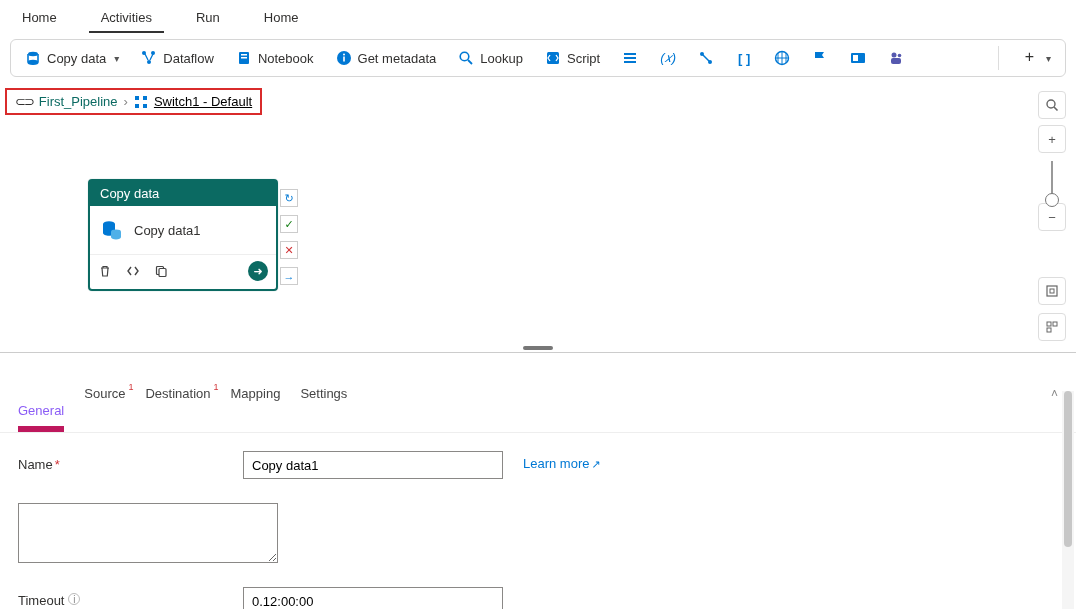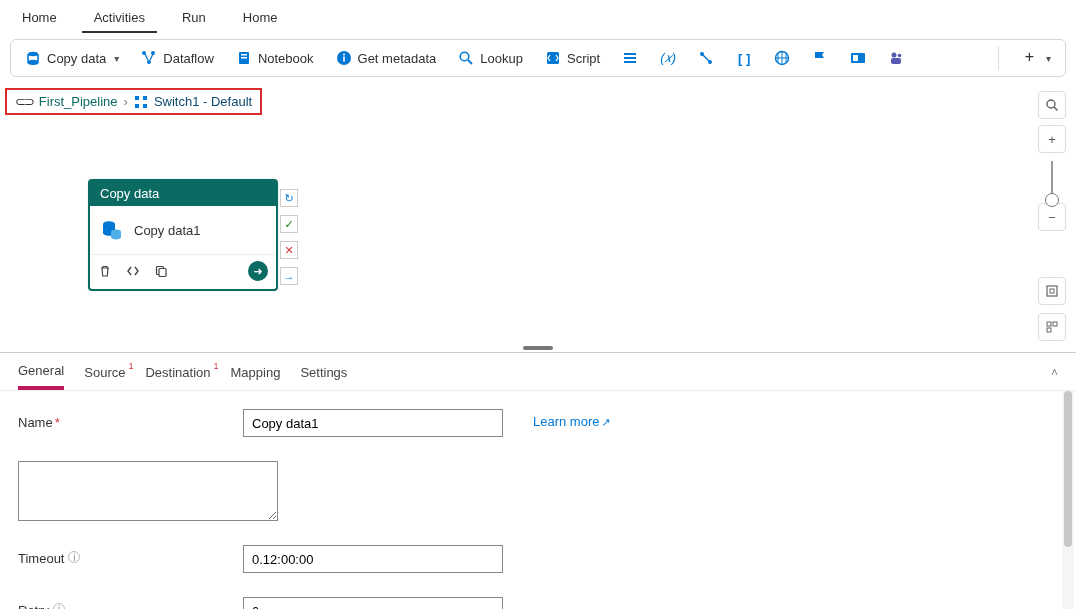--- a/index.html
+++ b/index.html
@@ -5,7 +5,7 @@
   * { box-sizing: border-box; margin: 0; padding: 0; }
   body { font-family: "Segoe UI", Arial, sans-serif; font-size: 13px; color: #323130; background: #fff; width: 1076px; height: 609px; overflow: hidden; position: relative; }
 
-  .topnav { display: flex; padding: 4px 22px 0 10px; gap: 13px; }
+  .topnav { display: flex; padding: 4px 22px 0 10px; gap: 20px; }
   .topnav-item { padding: 6px 12px; cursor: pointer; border-bottom: 2px solid transparent; }
   .topnav-item.active { border-bottom: 2px solid #333; font-weight: 500; }
 

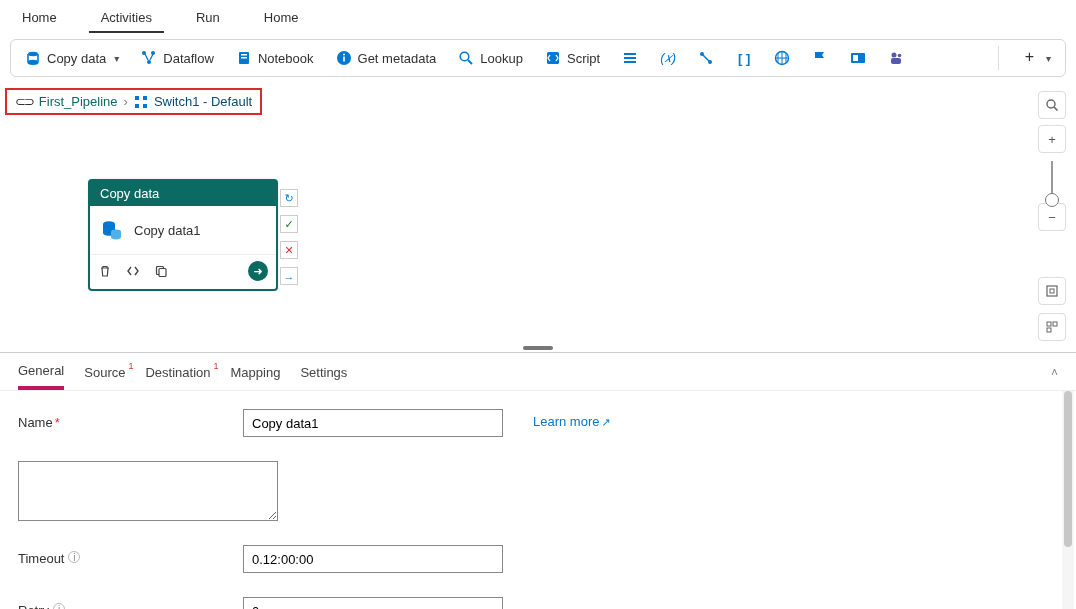--- a/index.html
+++ b/index.html
@@ -21,7 +21,7 @@
   .breadcrumb { position: absolute; left: 5px; top: 11px; display: flex; align-items: center; gap: 6px; padding: 4px 8px; border: 2px solid #d92b2b; }
   .bc-link { color: #0b6a62; cursor: pointer; }
   .bc-chev { color: #888; }
-  .bc-cur { color: #0c4a6e; }
+  .bc-cur { color: #000000; text-decoration: underline; }
   .bc-icon-brackets { display:inline-block; letter-spacing:-2px;}
   .bc-icon-switch { display:inline-block; }
 

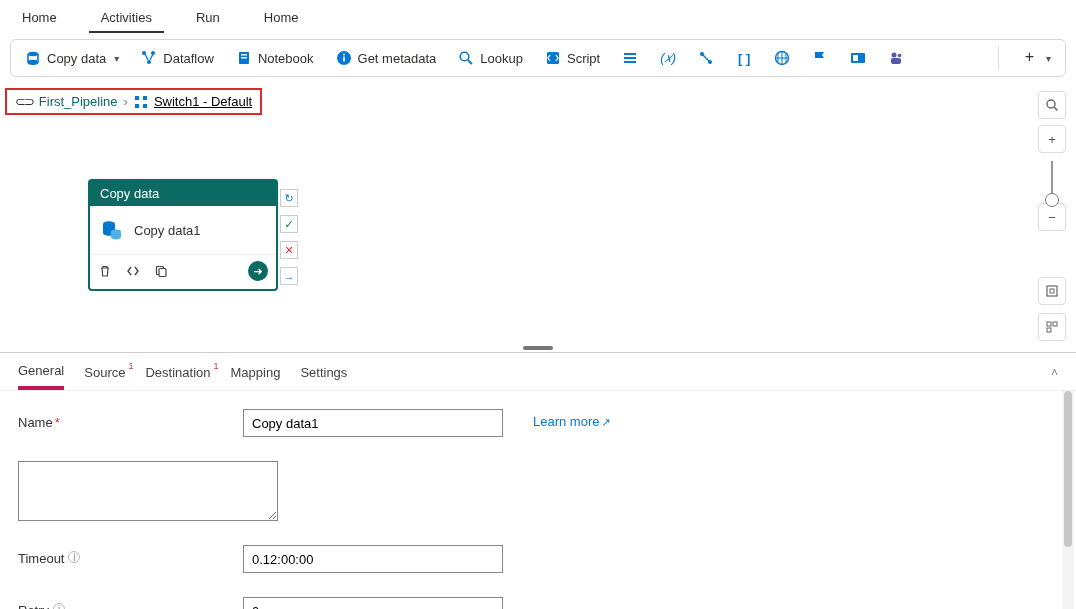--- a/index.html
+++ b/index.html
@@ -49,7 +49,7 @@
   .props { position: relative; height: calc(609px - 28px - 44px - 276px); }
   .prop-tabs { display:flex; align-items:center; padding: 10px 18px 0 18px; gap: 20px; border-bottom: 1px solid #eee;}
   .prop-tab { padding-bottom: 8px; cursor:pointer; color:#444; position:relative;}
-  .prop-tab.active { color:#404040; border-bottom: 4px solid #be185d; }
+  .prop-tab.active { color:#8b5cf6; border-bottom: 6px solid #be185d; margin-top: 40px; }
   .prop-tab .badge { position:absolute; top:-4px; right:-8px; color:#d13438; font-size:9px; }
   .collapse-chev { margin-left:auto; color:#888; cursor:pointer; font-size:12px; padding-bottom: 8px;}
   .scroll { position:absolute; right:2px; top:38px; bottom:0; width:12px; background:#f5f5f5;}

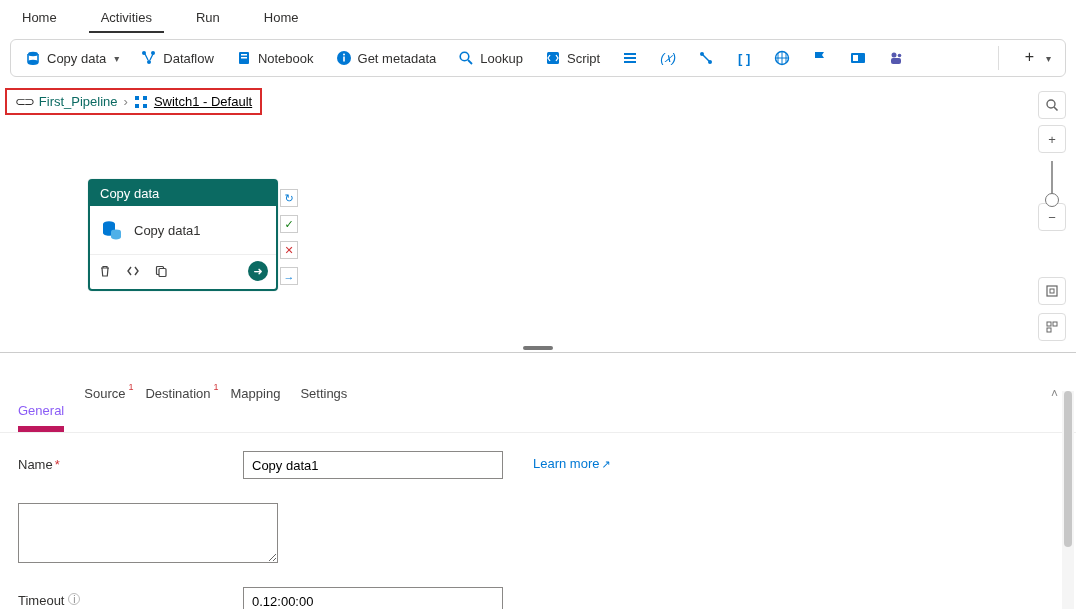--- a/index.html
+++ b/index.html
@@ -62,7 +62,7 @@
   .info-i { font-size:10px; color:#888; border:1px solid #bbb; border-radius:50%; width:12px; height:12px; display:inline-flex; align-items:center; justify-content:center; margin-left:4px; vertical-align:top;}
   .text-input { width: 260px; height: 28px; border:1px solid #8a8886; padding: 3px 8px; font: inherit; }
   .text-area { width: 260px; height: 60px; border:1px solid #8a8886; padding: 4px 8px; font: inherit; resize: both;}
-  .learn { color:#0078d4; cursor:pointer; margin-left: 20px; padding-top:5px; font-size:13px;}
+  .learn { color:#0078d4; cursor:pointer; margin-left: 10px; padding-top:5px; font-size:13px;}
   .ext-icon { font-size:11px; margin-left:2px; }
 
   svg { display:block; }

